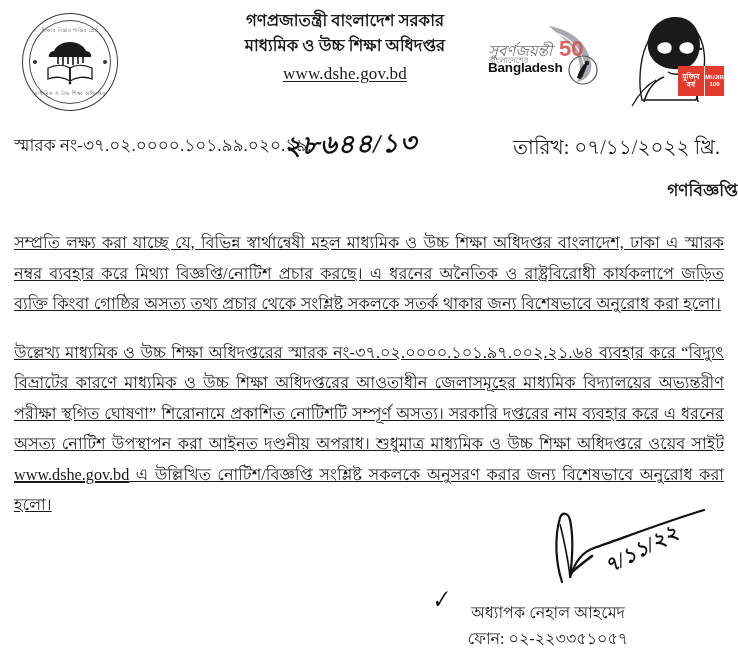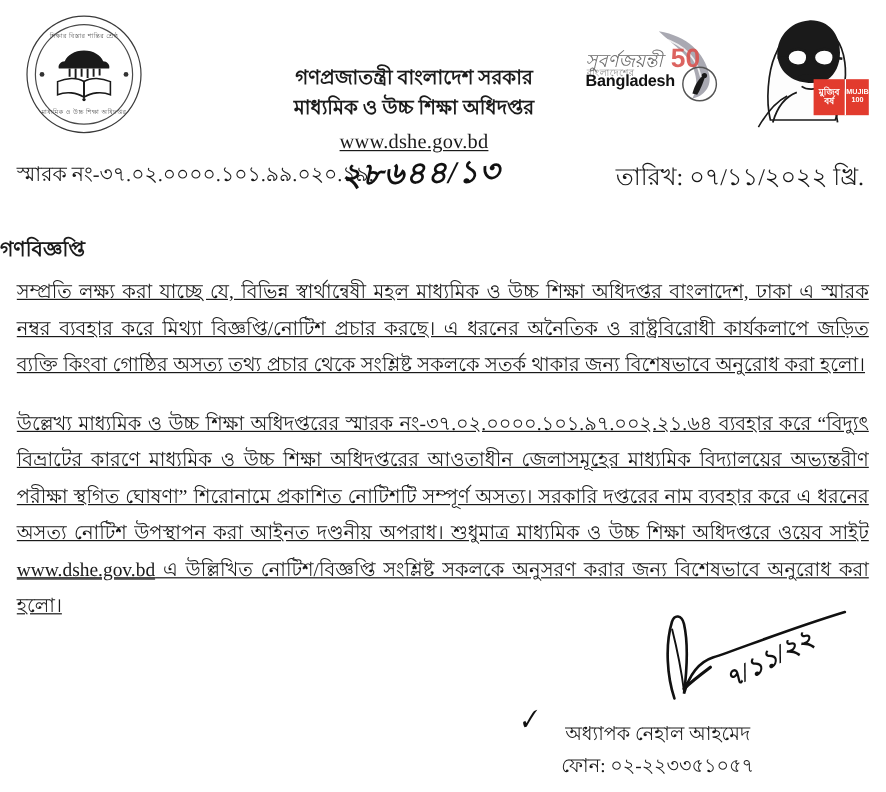--- a/index.html
+++ b/index.html
@@ -87,7 +87,6 @@
     width: 330px;
     text-align: center;
     font-family: "Liberation Serif", serif;
-    margin-top: 44px;
   }
   .title-block .tline {
     font-size: 16.5px;

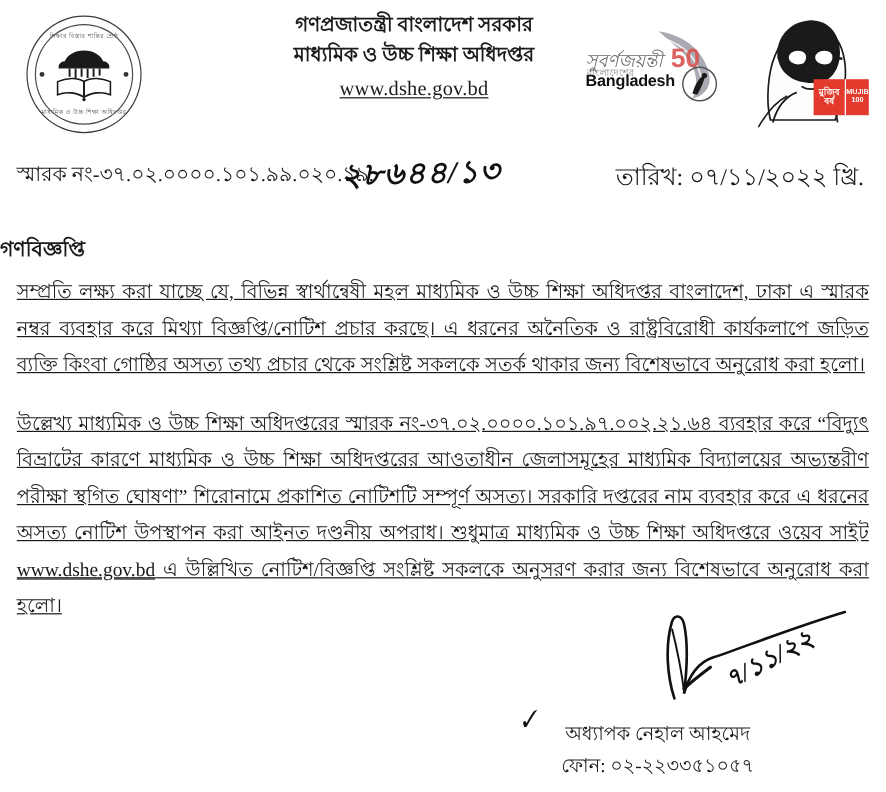--- a/index.html
+++ b/index.html
@@ -231,8 +231,8 @@
   .notice-title {
     position: absolute;
     left: 0; right: 0;
-    top: 194px;
-    text-align: left;
+    top: 177px;
+    text-align: right;
     font-size: 17px;
     font-weight: 600;
   }

